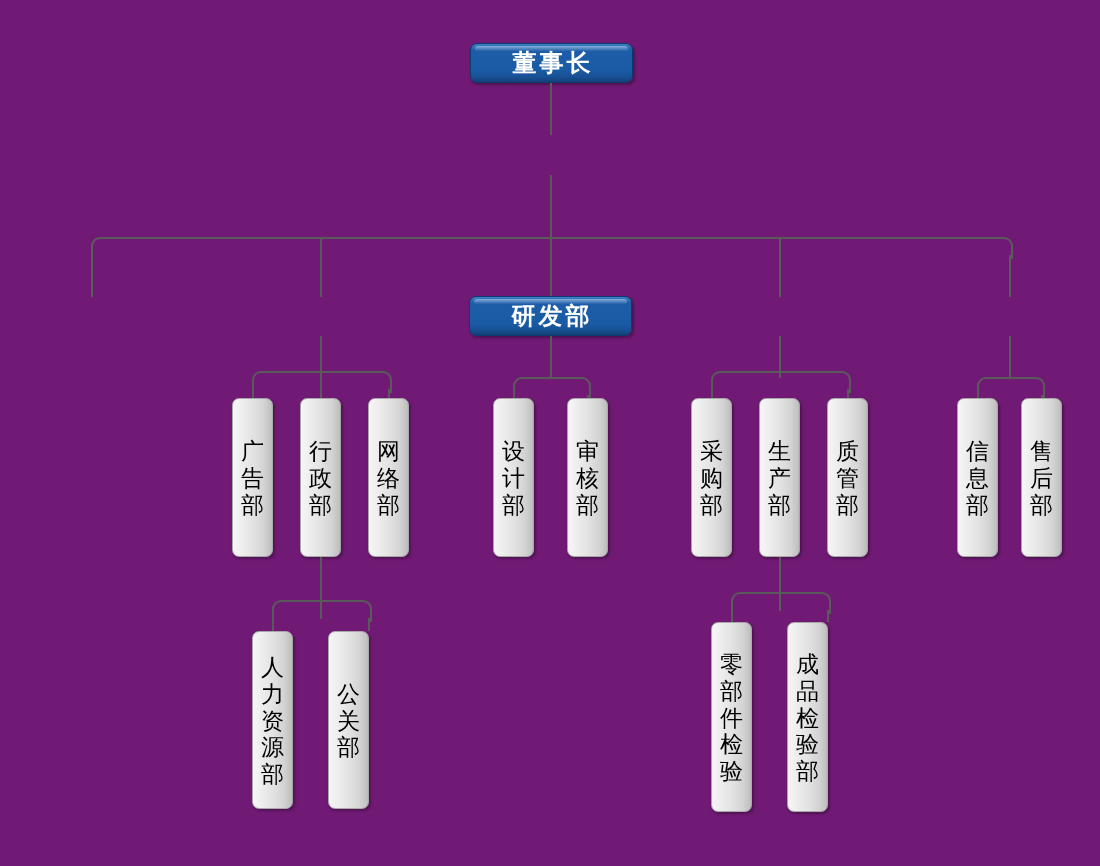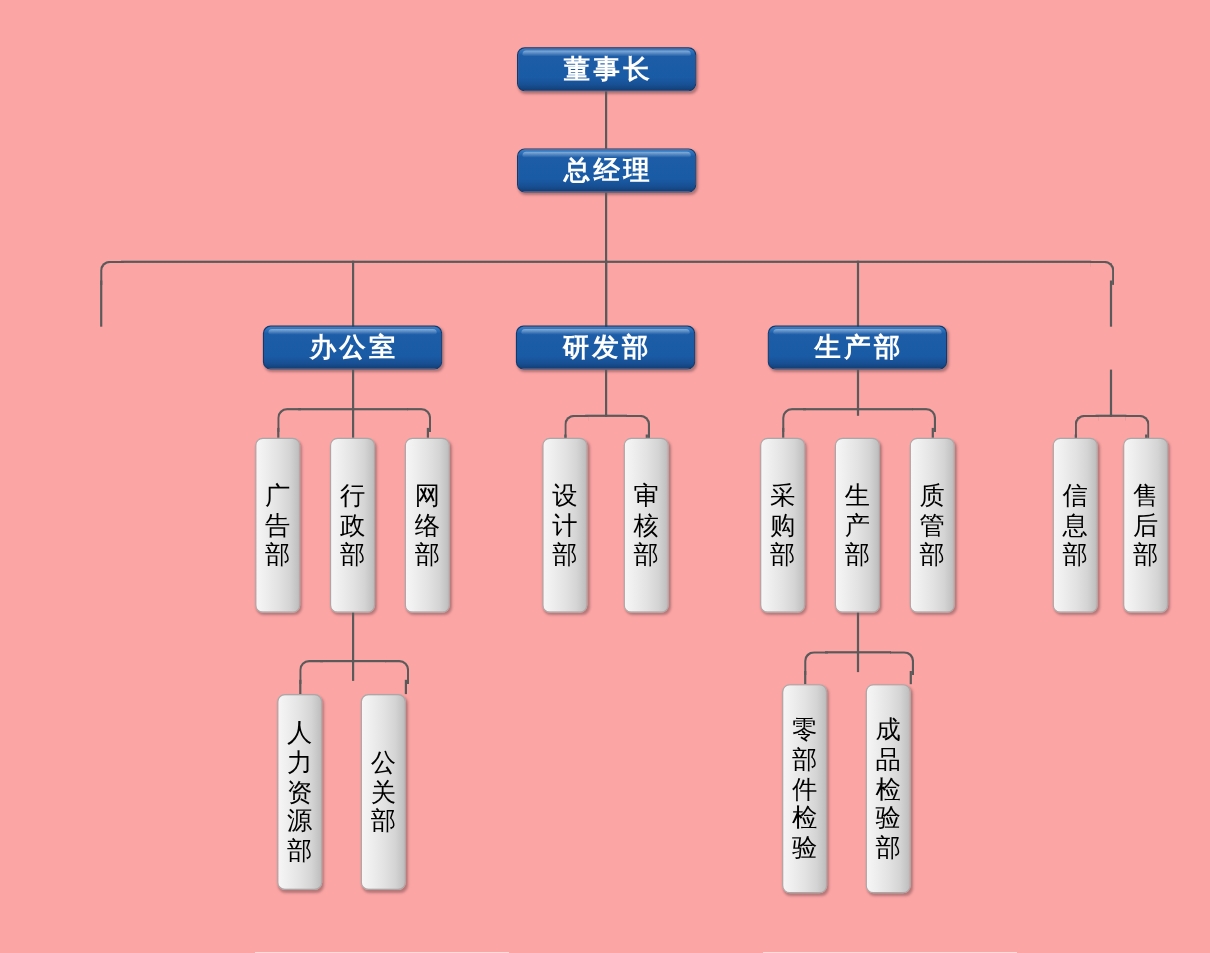--- a/index.html
+++ b/index.html
@@ -14,7 +14,7 @@
     position: relative;
     width: 1100px;
     height: 866px;
-    background: #fca5a5;
+    background: #701a75;
     overflow: hidden;
   }
   

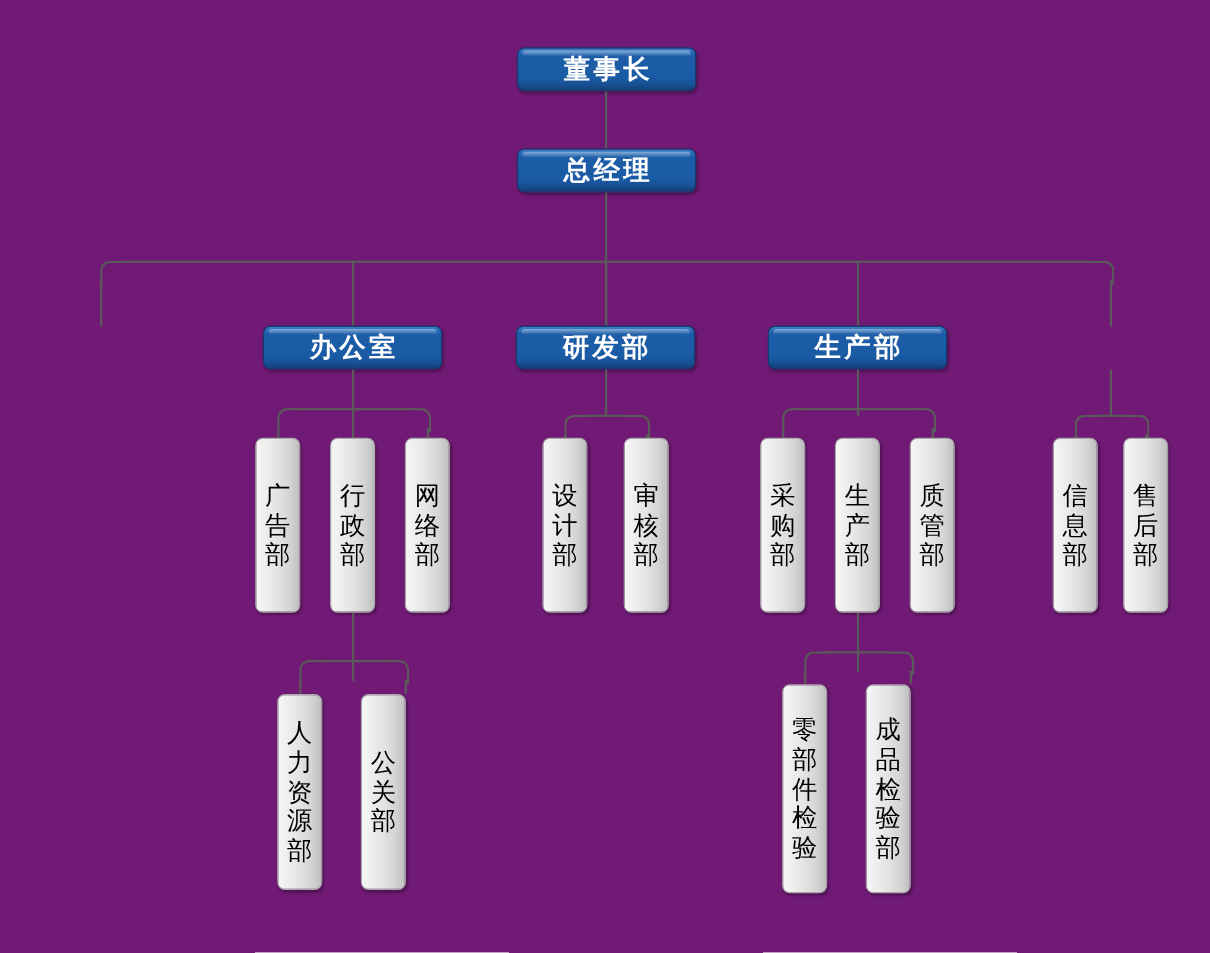--- a/index.html
+++ b/index.html
@@ -109,9 +109,6 @@
 
   <div class="conn conn-v" style="left:550px; top:83px; height:52px;"></div>
 
-  <div class="node-blue" style="left:470px; top:135px; width:163px; height:40px;">
-    <span>总经理</span>
-  </div>
 
   <div class="conn conn-v" style="left:550px; top:175px; height:122px;"></div>
 

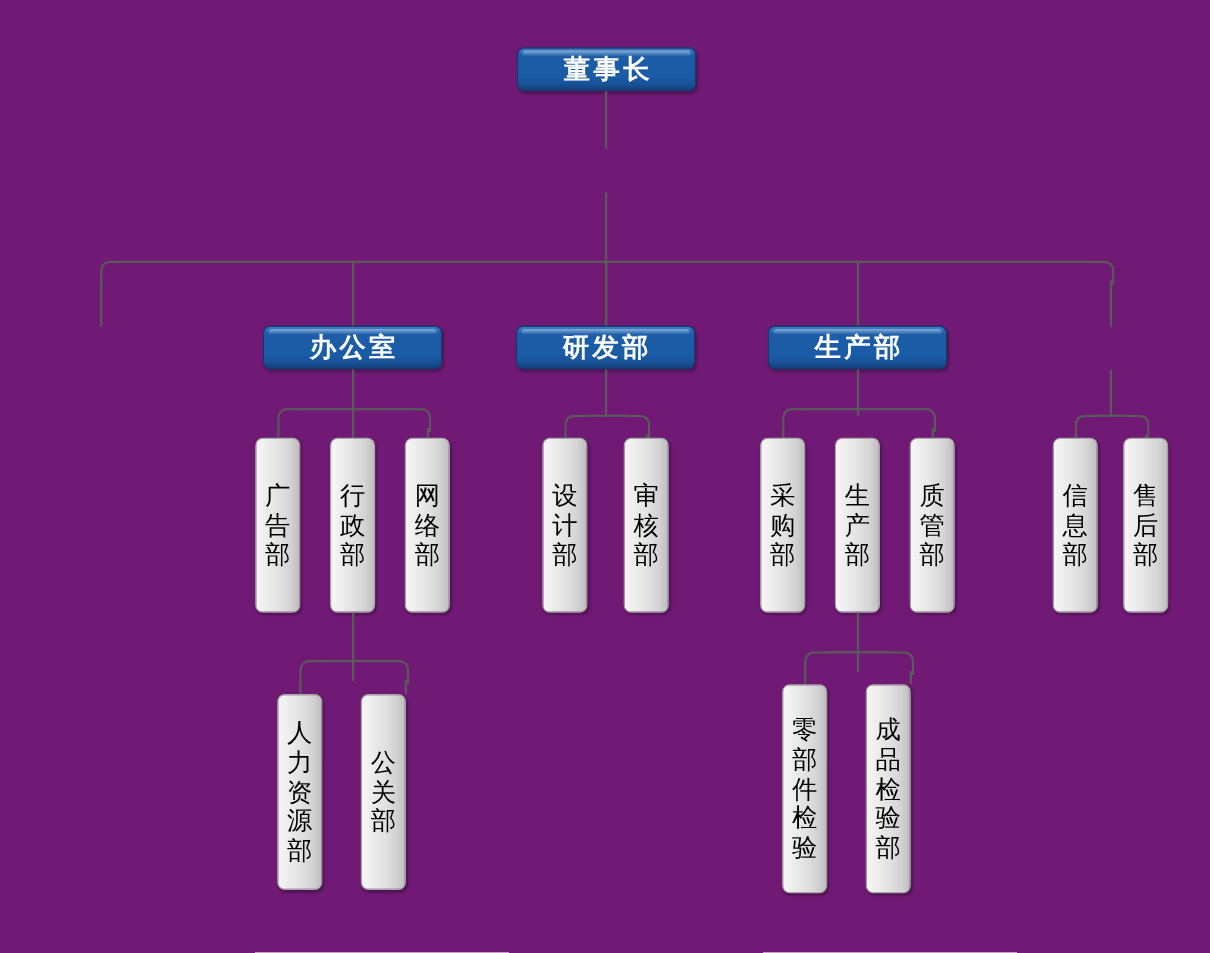--- a/index.html
+++ b/index.html
@@ -124,9 +124,6 @@
   <div class="conn conn-v" style="left:550px; top:237px; height:60px;"></div>
   <div class="conn conn-v" style="left:779px; top:237px; height:60px;"></div>
 
-  <div class="node-blue" style="left:239px; top:296px; width:163px; height:40px;">
-    <span>办公室</span>
-  </div>
   <div class="node-blue" style="left:469px; top:296px; width:163px; height:40px;">
     <span>研发部</span>
   </div>

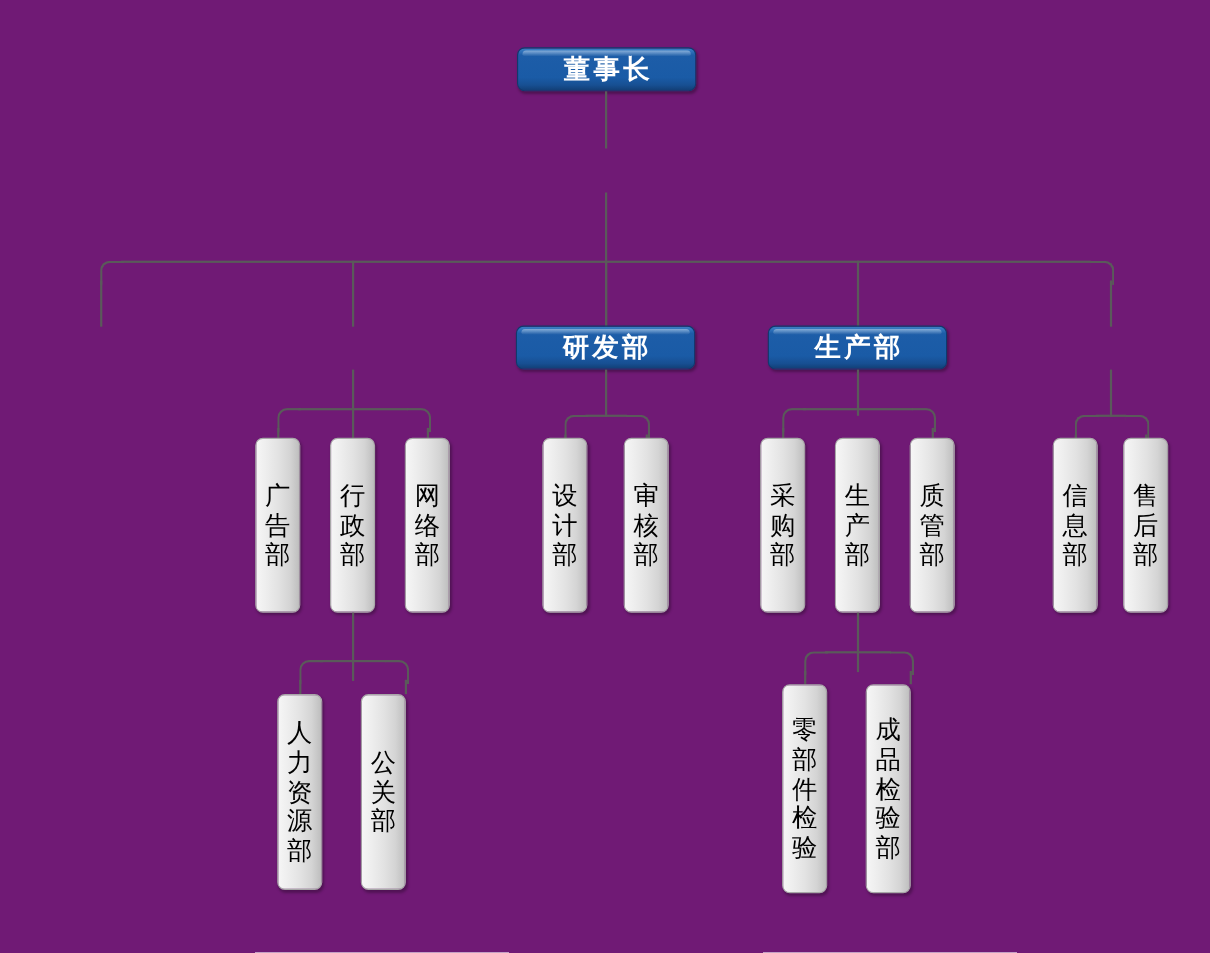--- a/index.html
+++ b/index.html
@@ -127,9 +127,6 @@
   <div class="node-blue" style="left:469px; top:296px; width:163px; height:40px;">
     <span>研发部</span>
   </div>
-  <div class="node-blue" style="left:698px; top:296px; width:163px; height:40px;">
-    <span>生产部</span>
-  </div>
 
   <div class="conn conn-v" style="left:320px; top:336px; height:62px;"></div>
   <div class="corner corner-tl" style="left:252px; top:371px; width:20px; height:20px;"></div>

